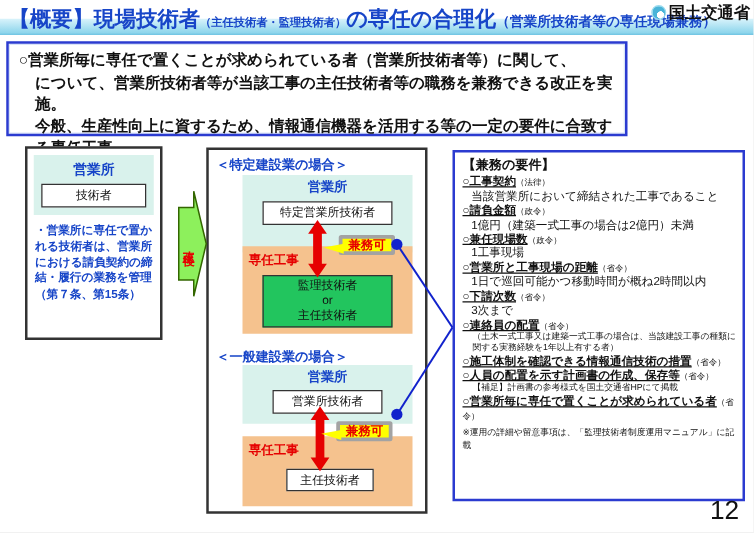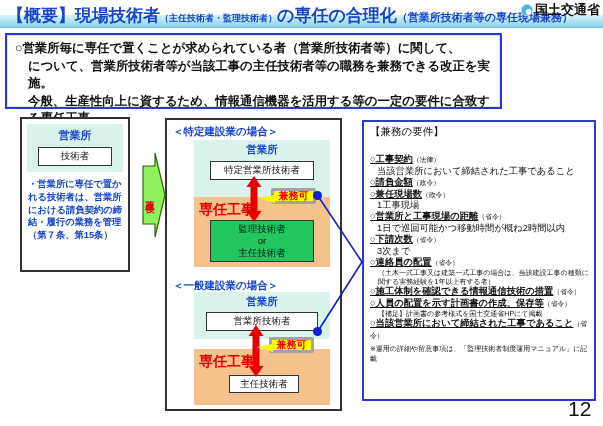--- a/index.html
+++ b/index.html
@@ -129,7 +129,7 @@
     position:absolute; left:362px; top:120px; width:234px; height:281px;
     border:2px solid #2b3bd0; background:#fff; padding:3px 5px 0 6px; z-index:4;
   }
-  #req-box .req-title { font-size:10.5px; font-weight:normal; color:#111; margin-bottom:15px; }
+  #req-box .req-title { font-size:10.5px; font-weight:bold; color:#111; margin-bottom:1px; }
   .req-head { font-size:9.3px; line-height:1.25; color:#111; }
   .req-head .rh { font-weight:bold; text-decoration:underline; text-underline-offset:1px; }
   .req-head .rt { font-size:6.8px; }

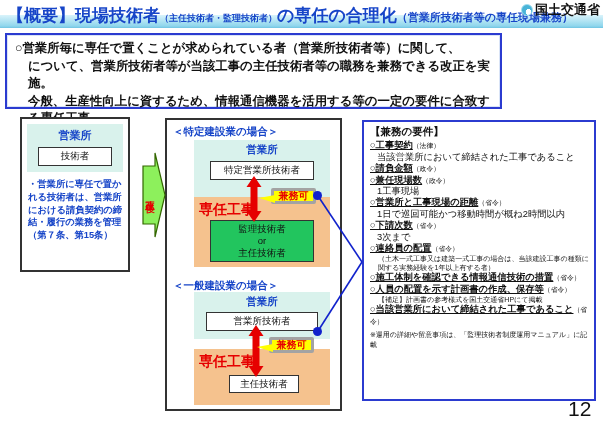--- a/index.html
+++ b/index.html
@@ -57,7 +57,7 @@
     margin:4px auto 0 auto; background:#fff; border:1.5px solid #333;
     text-align:center; font-size:9.5px; color:#111; padding:2px 0;
   }
-  #before-box .eng-box { width:74px; }
+  #before-box .eng-box { width:84px; }
   #before-box .before-desc {
     margin:6px 5px 0 6px; color:#1745c8; font-weight:bold;
     font-size:9.3px; line-height:1.38;

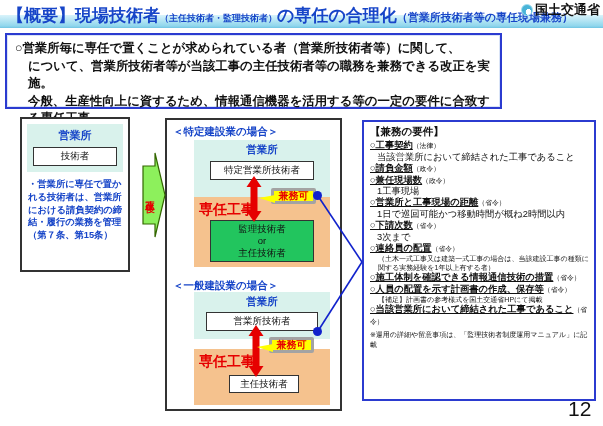--- a/index.html
+++ b/index.html
@@ -206,6 +206,7 @@
     </div>
     <div class="req-item">
       <div class="req-head"><span class="rh">○請負金額</span><span class="rt">（政令）</span></div>
+      <div class="req-body">1億円（建築一式工事の場合は2億円）未満</div>
     </div>
     <div class="req-item">
       <div class="req-head"><span class="rh">○兼任現場数</span><span class="rt">（政令）</span></div>

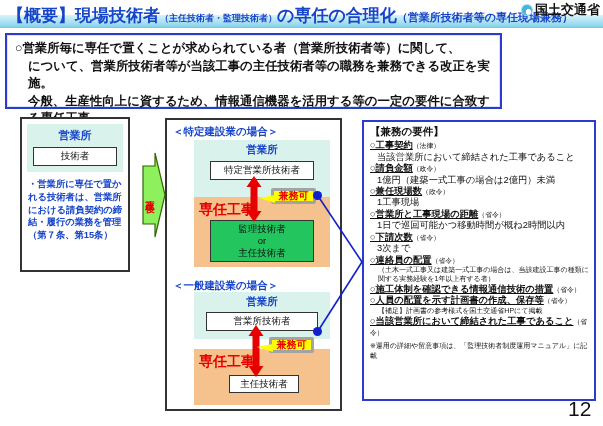--- a/index.html
+++ b/index.html
@@ -88,7 +88,7 @@
   .site-zone { position:absolute; left:27px; width:136px; background:#f5c28e; }
   #site-zone-1 { top:77px; height:70px; }
   #site-zone-2 { top:229px; height:56px; }
-  .site-label { position:absolute; left:5px; top:4px; font-size:14px; font-weight:bold; color:#e60000; }
+  .site-label { position:absolute; left:5px; top:4px; font-size:10px; font-weight:bold; color:#e60000; }
   #site-eng-1 {
     position:absolute; left:16px; top:23px; width:104px; height:42px;
     background:#22c55e; border:1.5px solid #333; font-size:9.5px; color:#111;

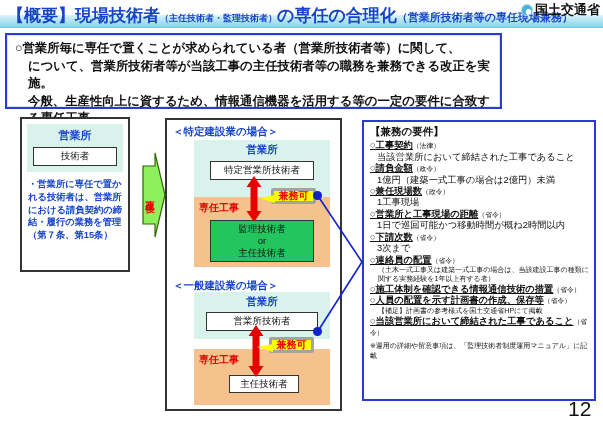--- a/index.html
+++ b/index.html
@@ -84,7 +84,7 @@
   #office-zone-2 { top:172px; height:47px; }
   .office-zone .office-label { text-align:center; font-size:10.5px; font-weight:bold; color:#1745c8; margin-top:3px; }
   #office-eng-1 { width:104px; }
-  #office-eng-2 { width:112px; margin-top:3px; }
+  #office-eng-2 { width:88px; margin-top:3px; }
   .site-zone { position:absolute; left:27px; width:136px; background:#f5c28e; }
   #site-zone-1 { top:77px; height:70px; }
   #site-zone-2 { top:229px; height:56px; }

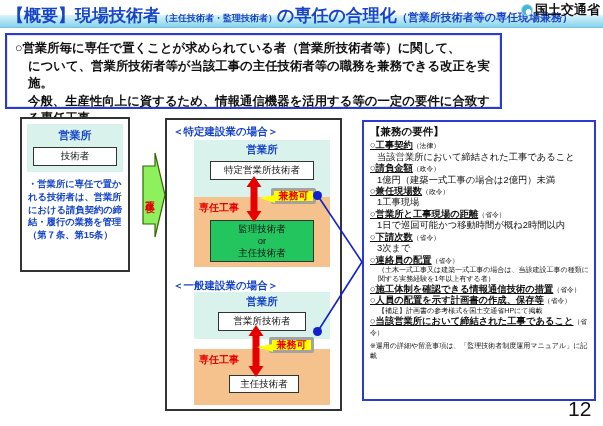--- a/index.html
+++ b/index.html
@@ -232,7 +232,7 @@
       <div class="req-note">【補足】計画書の参考様式を国土交通省HPにて掲載</div>
     </div>
     <div class="req-item">
-      <div class="req-head"><span class="rh">○当該営業所において締結された工事であること</span><span class="rt">（省令）</span></div>
+      <div class="req-head"><span class="rh">○営業所毎に専任で置くことが求められている者</span><span class="rt">（省令）</span></div>
     </div>
     <div class="req-footer">※運用の詳細や留意事項は、「監理技術者制度運用マニュアル」に記載</div>
   </div>

